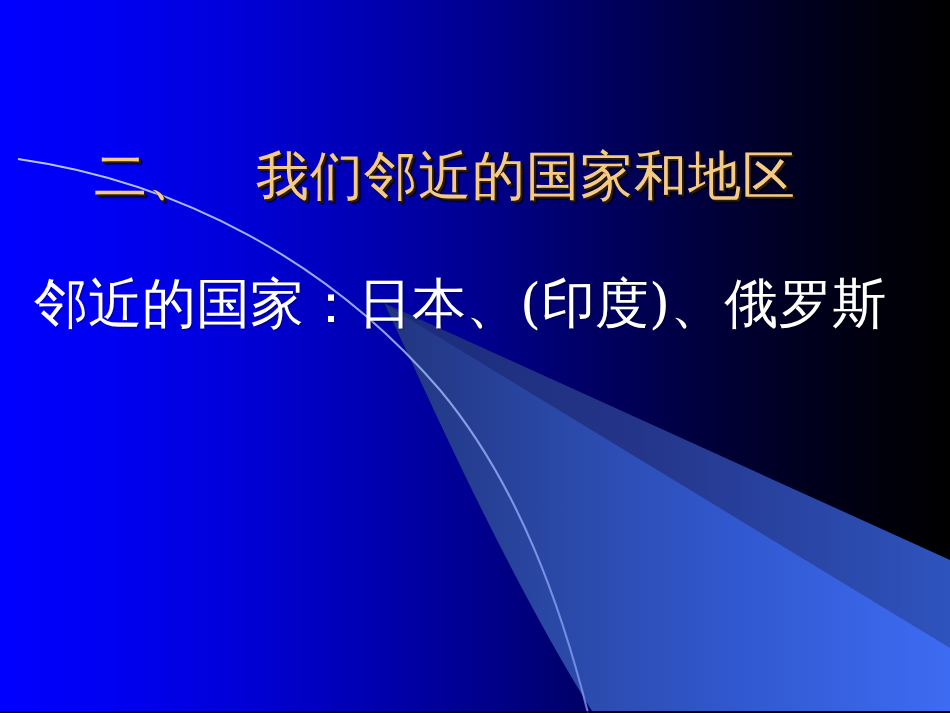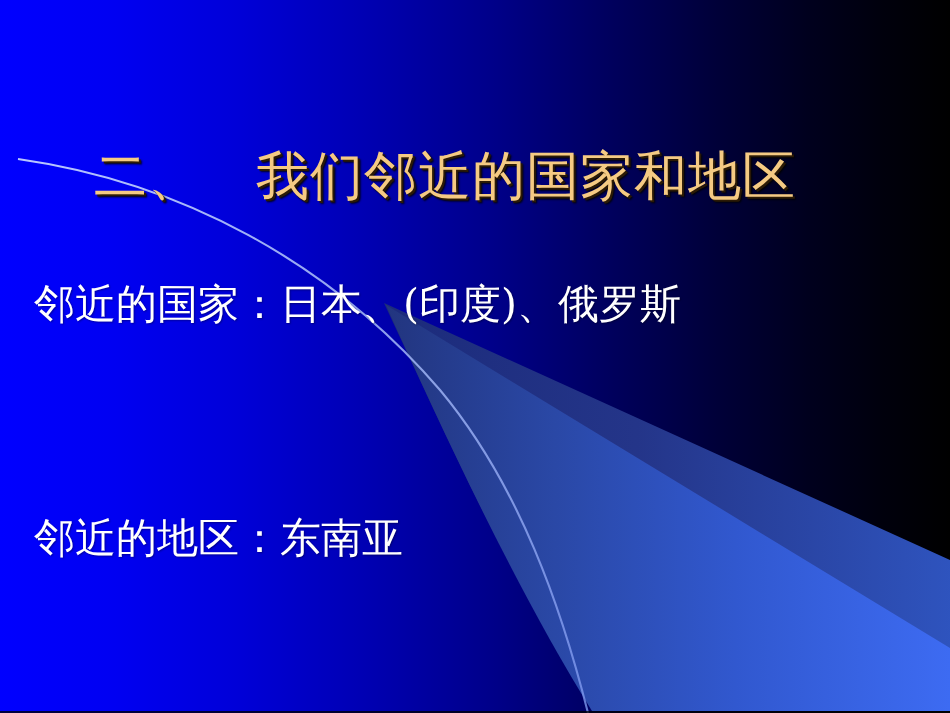--- a/index.html
+++ b/index.html
@@ -57,7 +57,7 @@
     position: absolute;
     left: 34px;
     color: #ffffff;
-    font-size: 41px;
+    font-size: 54px;
     line-height: 72px;
     white-space: pre-wrap;
     text-shadow: 1px 1px 2px rgba(0,0,0,0.35);

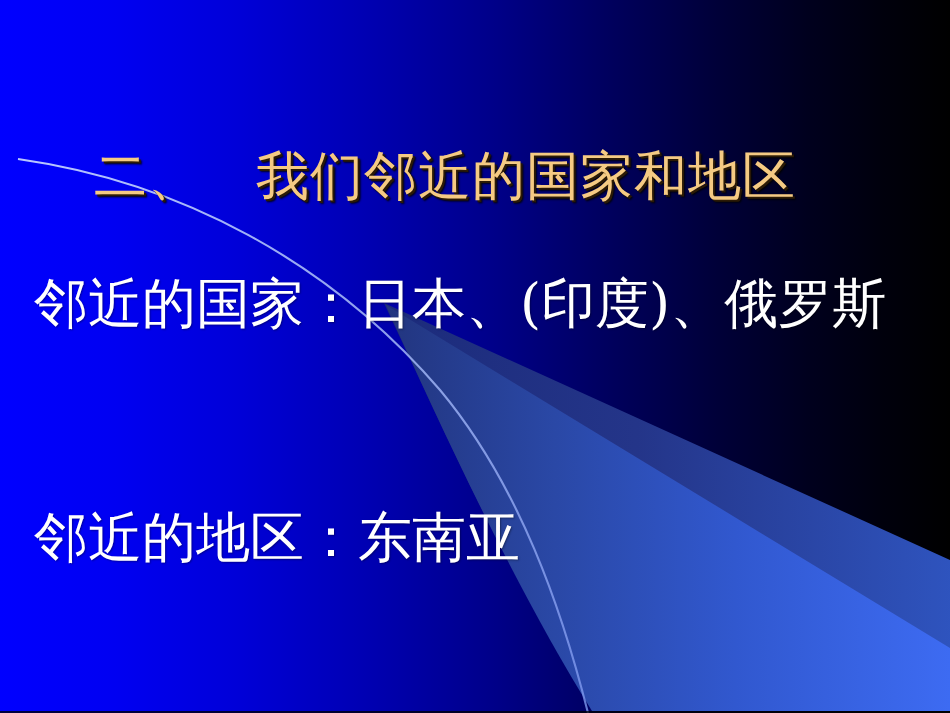--- a/index.html
+++ b/index.html
@@ -127,7 +127,6 @@
 
   <div class="body-line l1">邻近的国家：日本、(印度)、俄罗斯</div>
 
-  <div class="body-line l2">邻近的地区：东南亚</div>
 
   <div class="bottom-rule"></div>
 </div>

